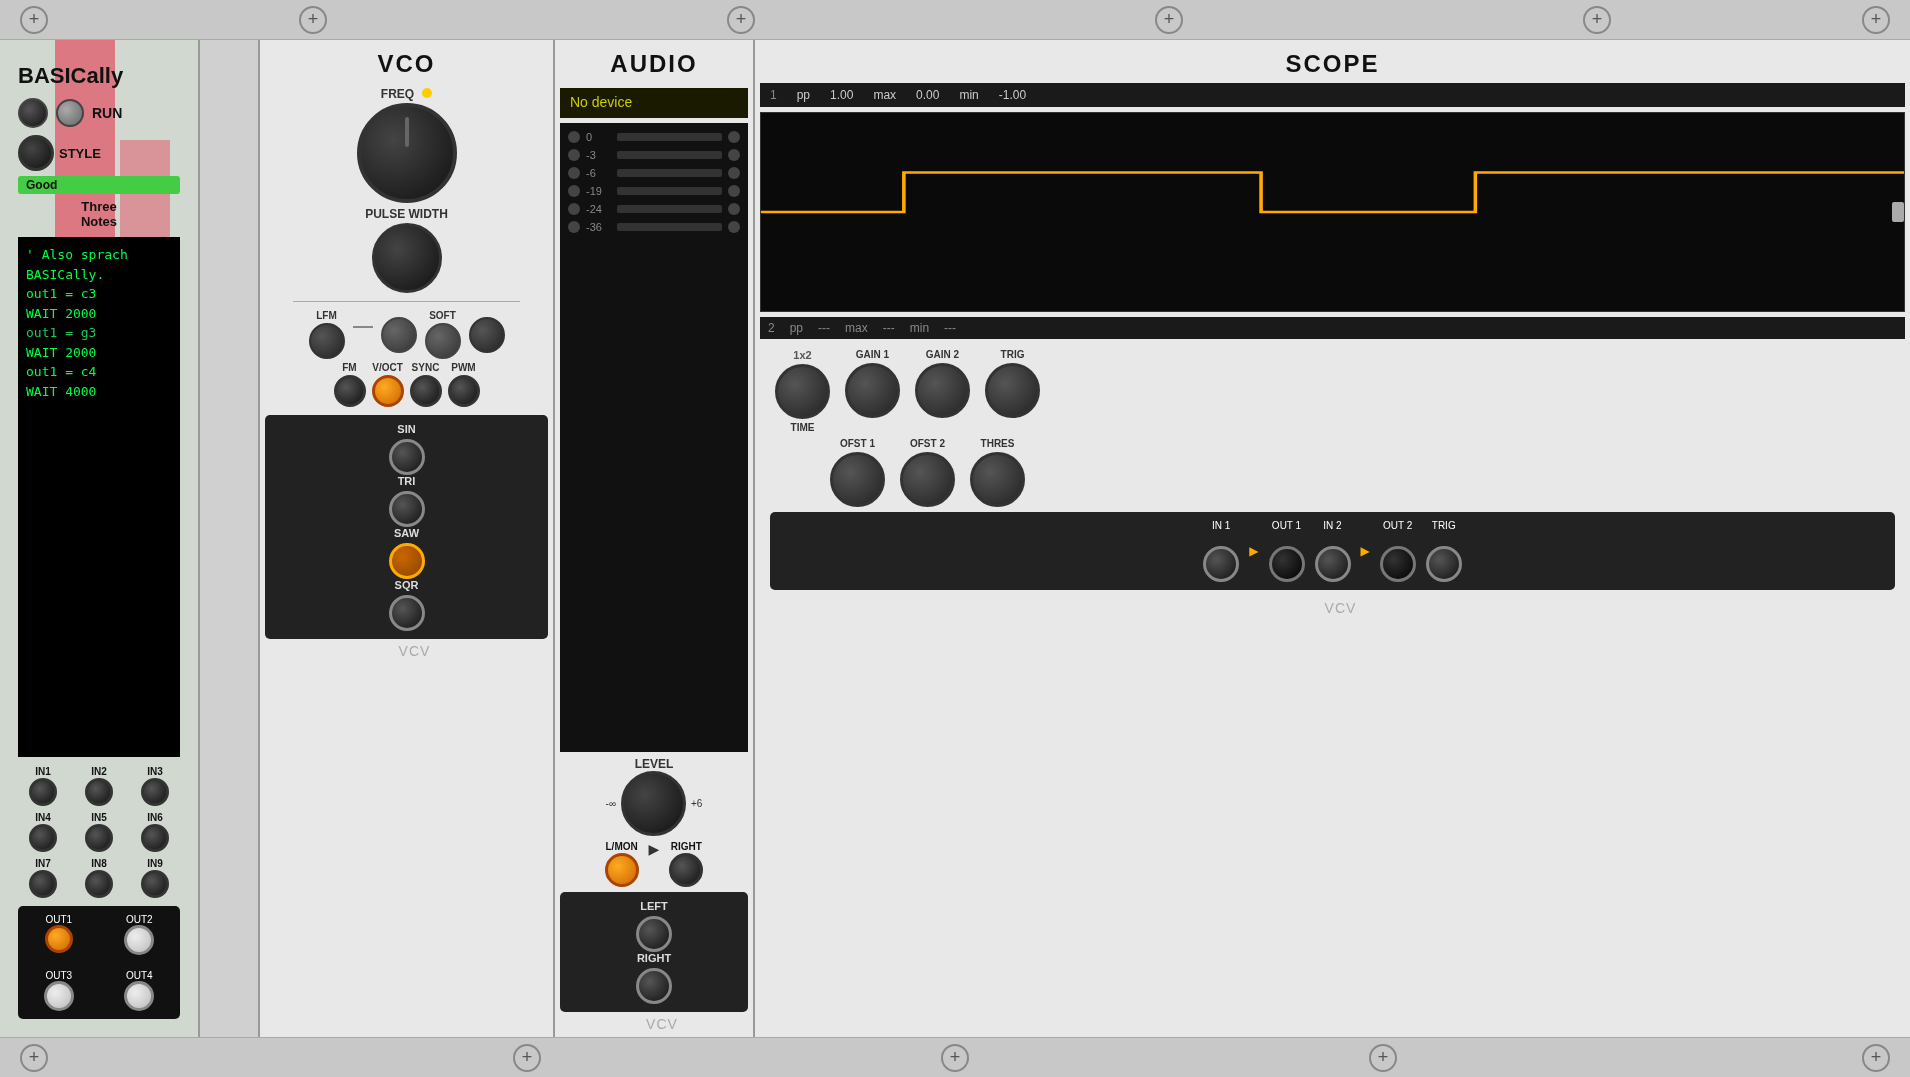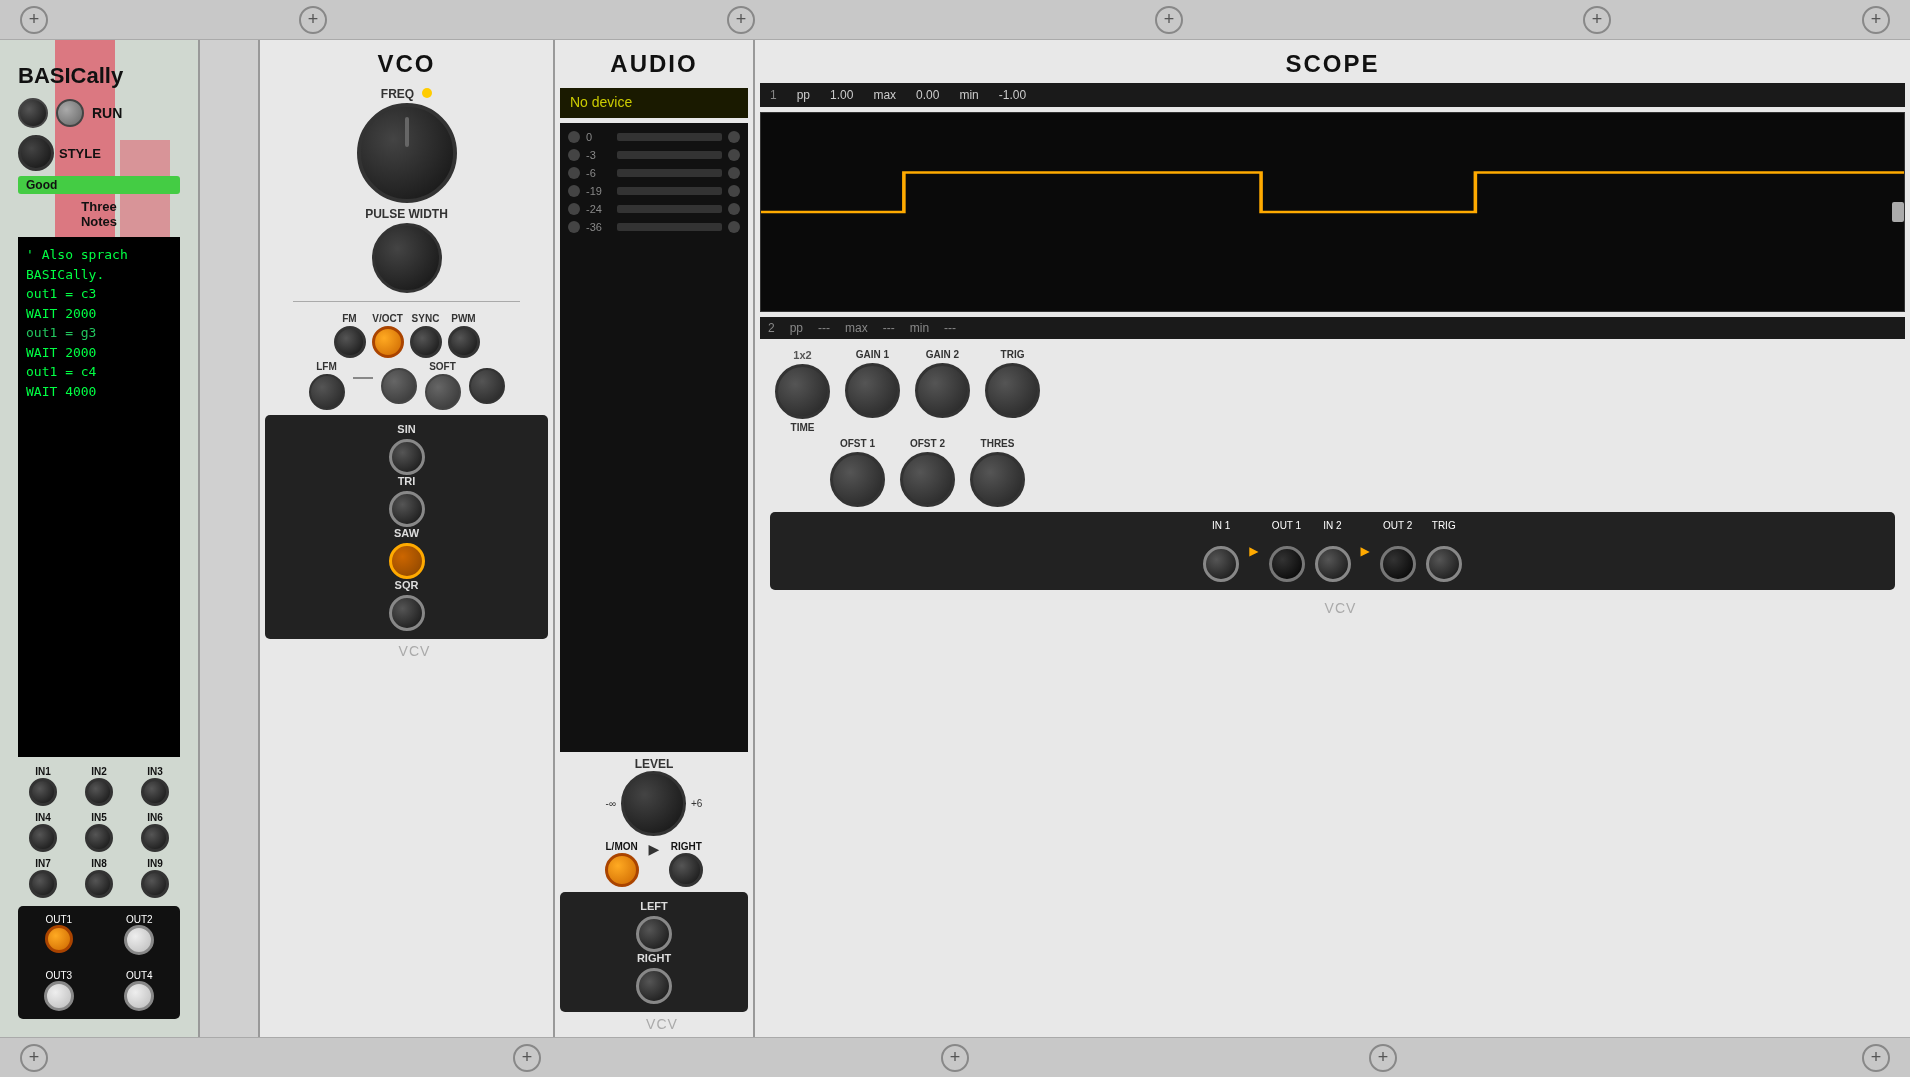--- a/index.html
+++ b/index.html
@@ -680,6 +680,24 @@
 
       <hr class="divider-line">
 
+      <div style="display:flex; align-items:center; gap:8px; width:100%; justify-content:center;">
+        <div style="display:flex; flex-direction:column; align-items:center; gap:2px;">
+          <div class="col-label">LFM</div>
+          <div class="knob-tiny"></div>
+        </div>
+        <div style="width:20px; height:2px; background:#888; margin-bottom:15px;"></div>
+        <div style="display:flex; flex-direction:column; align-items:center; gap:2px;">
+          <div class="knob-tiny-dark"></div>
+        </div>
+        <div style="display:flex; flex-direction:column; align-items:center; gap:2px;">
+          <div class="col-label">SOFT</div>
+          <div class="knob-tiny-dark"></div>
+        </div>
+        <div style="display:flex; flex-direction:column; align-items:center; gap:2px;">
+          <div class="knob-tiny"></div>
+        </div>
+      </div>
+
       <div style="display:flex; gap:6px; justify-content:center; width:100%; margin:3px 0;">
         <div class="vco-col">
           <div class="col-label">FM</div>
@@ -696,24 +714,6 @@
         <div class="vco-col">
           <div class="col-label">PWM</div>
           <div class="jack" style="width:32px;height:32px;"></div>
-        </div>
-      </div>
-
-      <div style="display:flex; align-items:center; gap:8px; width:100%; justify-content:center;">
-        <div style="display:flex; flex-direction:column; align-items:center; gap:2px;">
-          <div class="col-label">LFM</div>
-          <div class="knob-tiny"></div>
-        </div>
-        <div style="width:20px; height:2px; background:#888; margin-bottom:15px;"></div>
-        <div style="display:flex; flex-direction:column; align-items:center; gap:2px;">
-          <div class="knob-tiny-dark"></div>
-        </div>
-        <div style="display:flex; flex-direction:column; align-items:center; gap:2px;">
-          <div class="col-label">SOFT</div>
-          <div class="knob-tiny-dark"></div>
-        </div>
-        <div style="display:flex; flex-direction:column; align-items:center; gap:2px;">
-          <div class="knob-tiny"></div>
         </div>
       </div>
 

